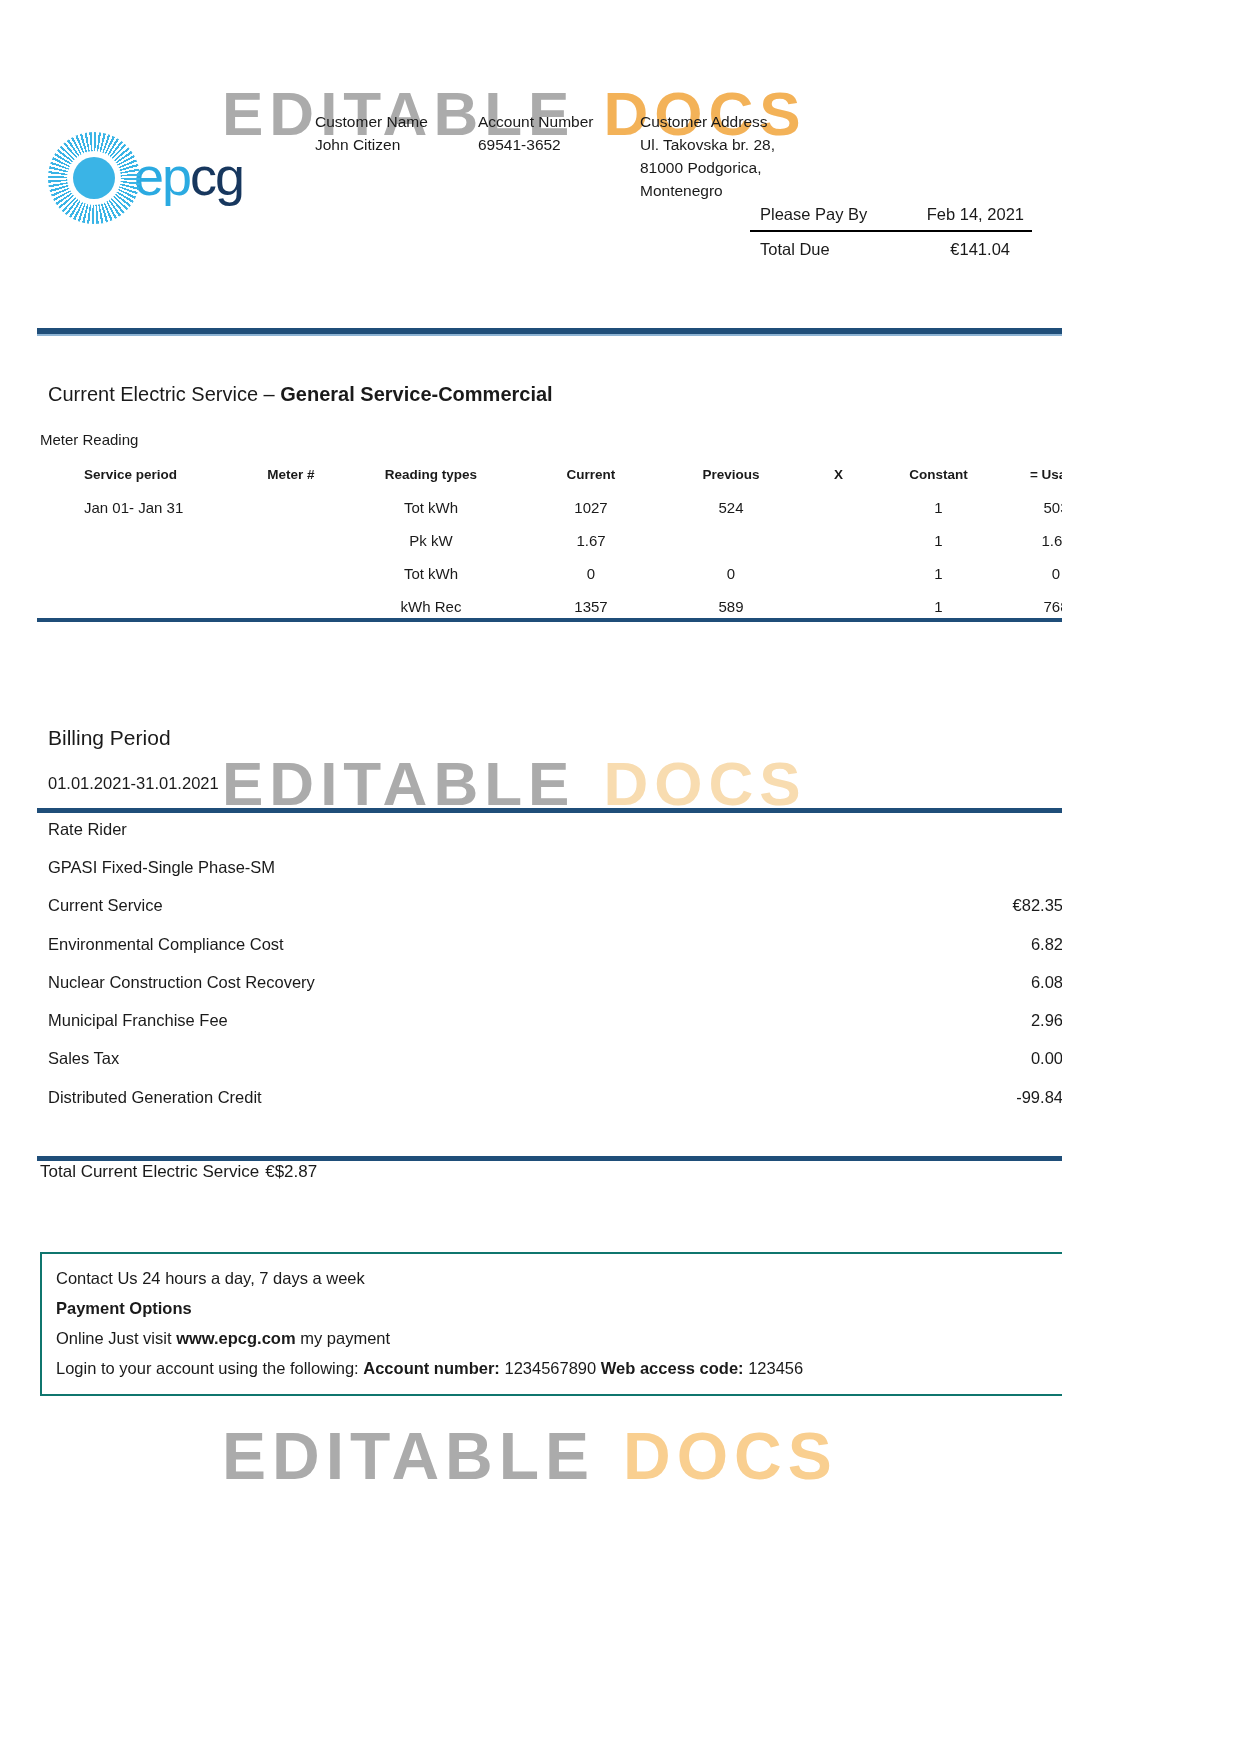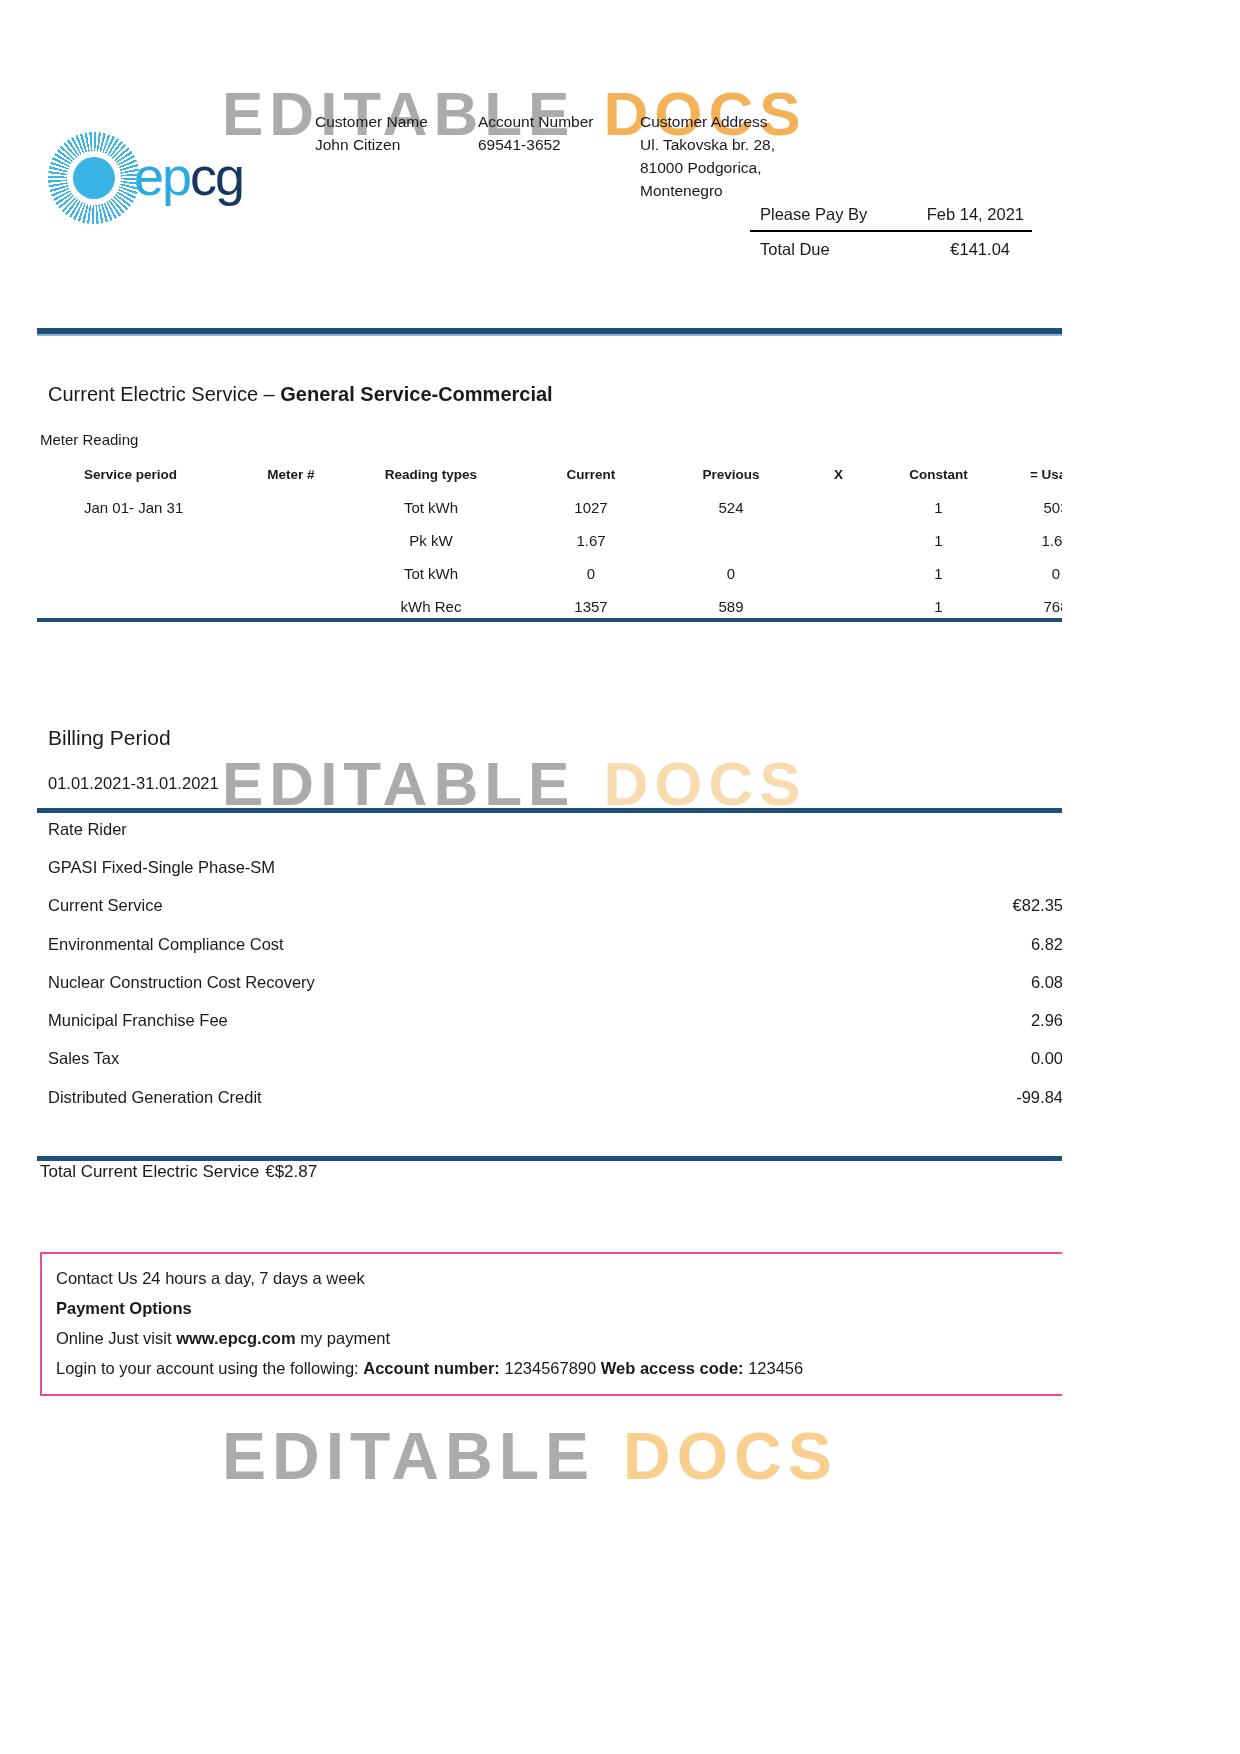--- a/index.html
+++ b/index.html
@@ -76,7 +76,7 @@
   .total-line .total-val { margin-left:6px; }
 
   
-  .contact-box { left:40px; top:1252px; width:1060px; border:2px solid #ec4899;
+  .contact-box { left:40px; top:1252px; width:1060px; border:2px solid #0f766e;
     padding:9px 14px 11px 14px; font-size:16.5px; line-height:30px; background:transparent; }
   .contact-box .bold { font-weight:700; }
 </style>

